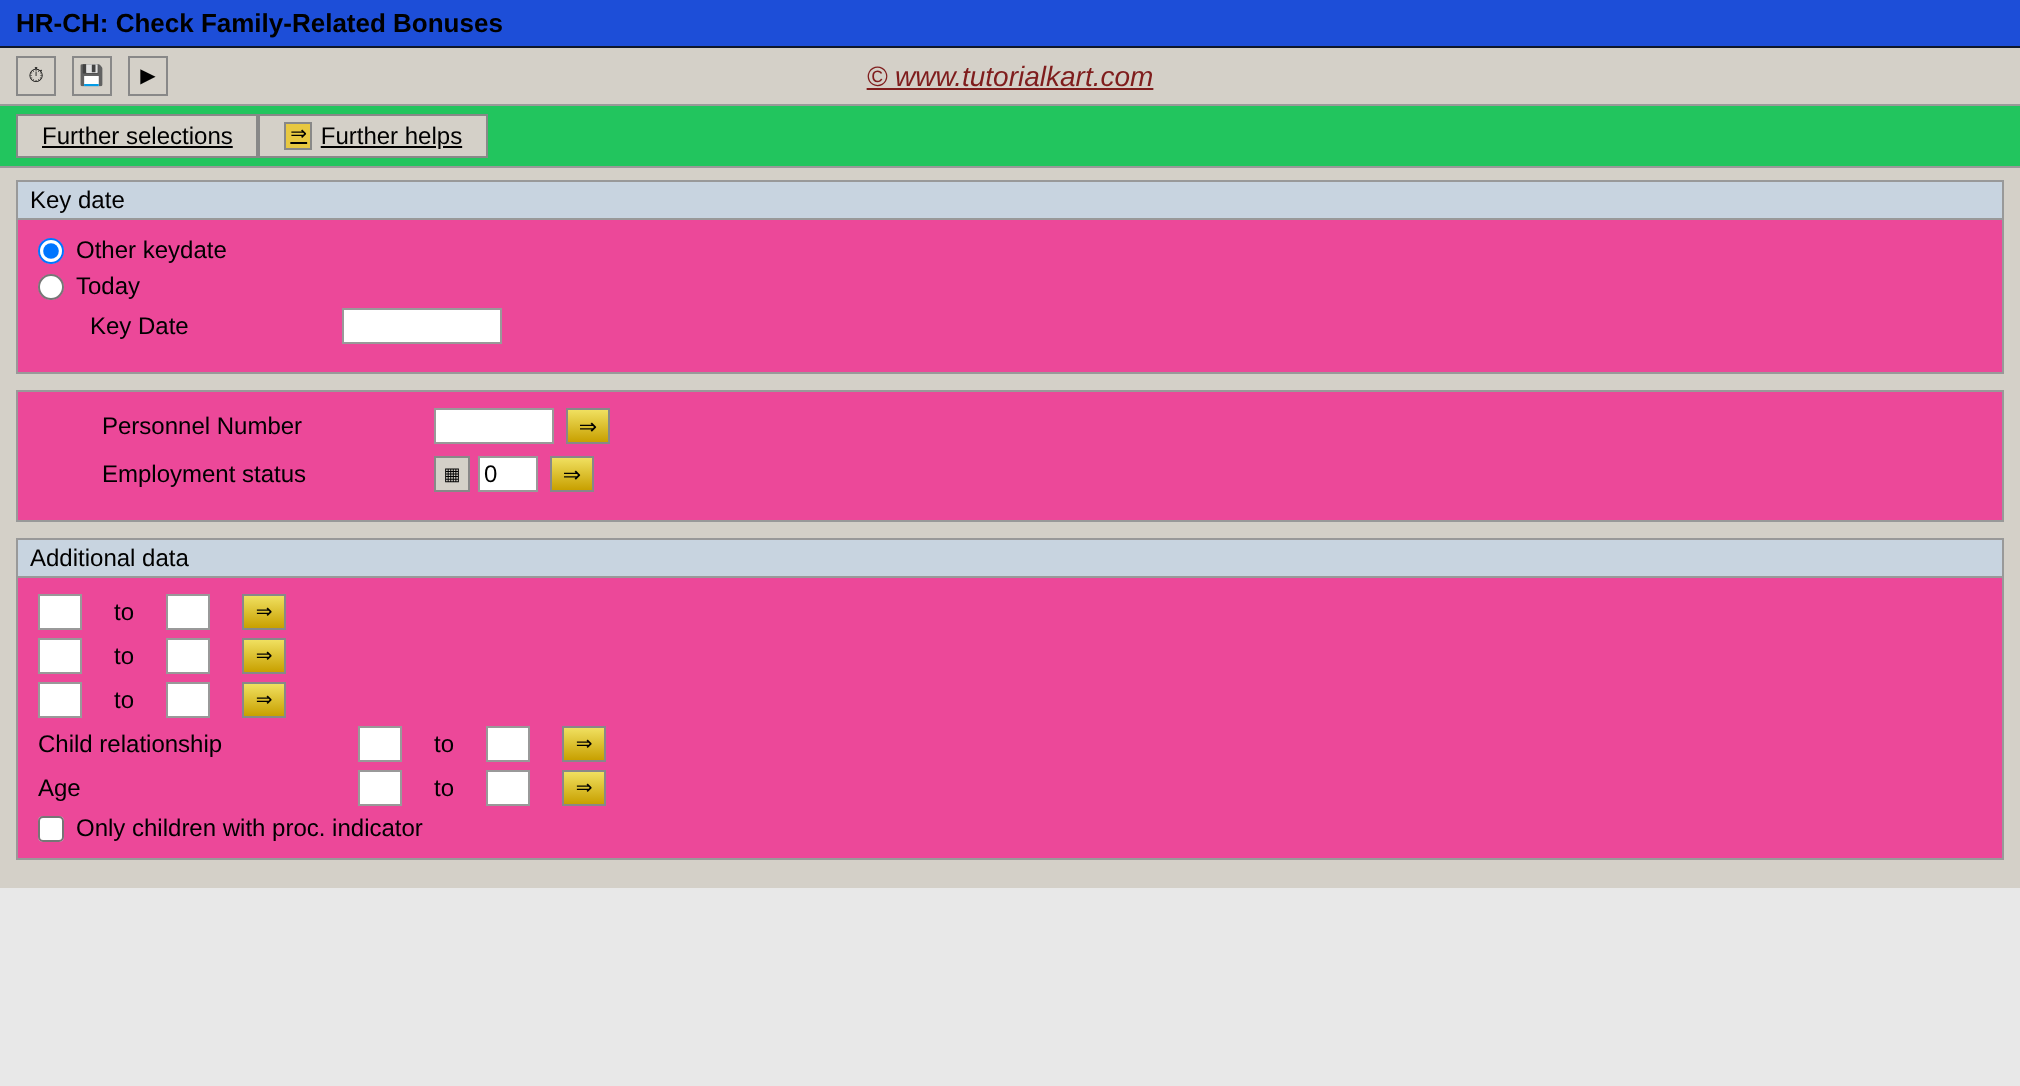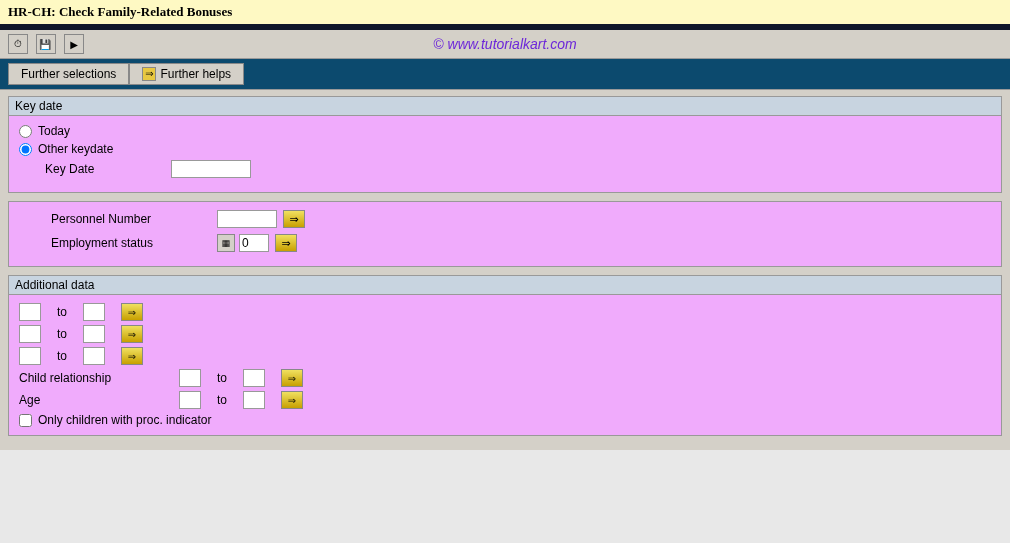--- a/index.html
+++ b/index.html
@@ -10,12 +10,11 @@
       color: #000;
     }
     .title-bar {
-      background: #fef9c3;
+      background: #1d4ed8;
       padding: 4px 8px;
       font-weight: bold;
       font-size: 13px;
-      border-bottom: 6px solid #0f172a;
-      font-family: Liberation Serif, serif;
+      border-bottom: 1px solid #0f172a;
     }
     .toolbar {
       background: #d4d0c8;

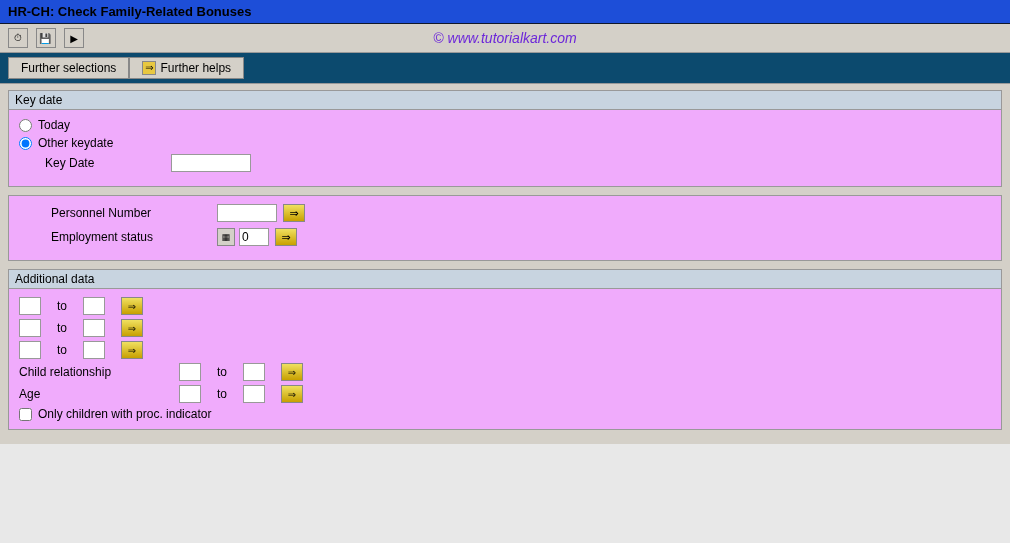--- a/index.html
+++ b/index.html
@@ -29,9 +29,10 @@
       position: absolute;
       left: 50%;
       transform: translateX(-50%);
-      color: #6d28d9;
+      color: #7f1d1d;
       font-size: 14px;
       font-style: italic;
+      text-decoration: underline;
     }
     .toolbar-icon {
       width: 20px;

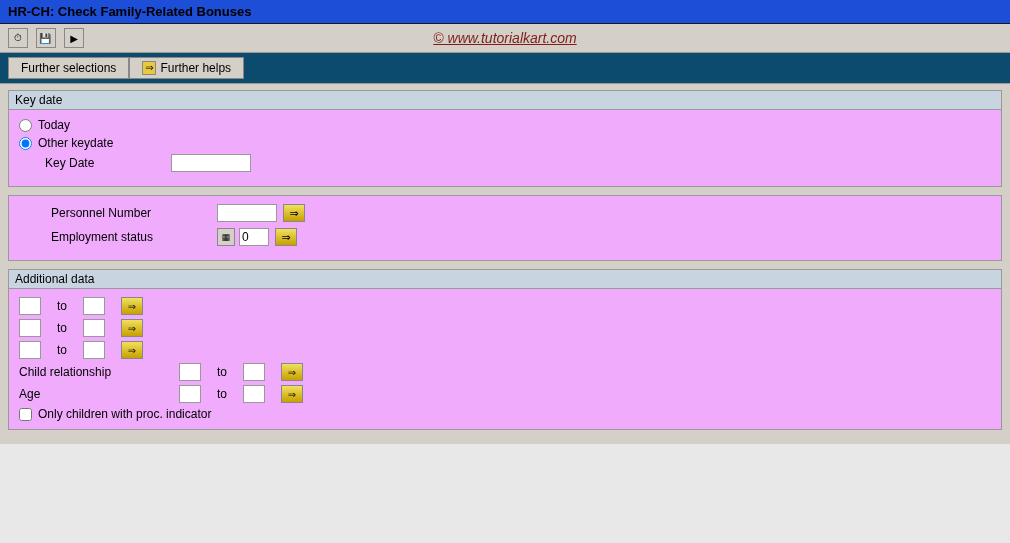--- a/index.html
+++ b/index.html
@@ -46,12 +46,13 @@
       font-size: 10px;
     }
     .tabs-bar {
-      background: #0c4a6e;
+      background: #22c55e;
       padding: 4px 8px;
       display: flex;
       align-items: center;
       gap: 0;
       border-bottom: 1px solid #999;
+      text-decoration: underline;
     }
     .tab-btn {
       padding: 3px 12px;

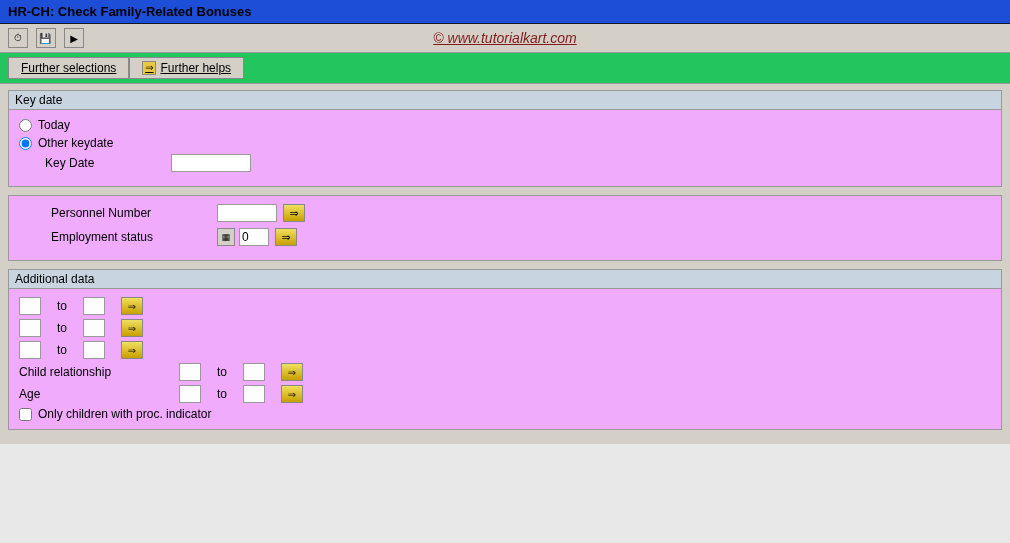--- a/index.html
+++ b/index.html
@@ -80,7 +80,7 @@
     }
     .section {
       border: 1px solid #999;
-      background: #f0abfc;
+      background: #ec4899;
       margin-bottom: 8px;
     }
     .section-title {

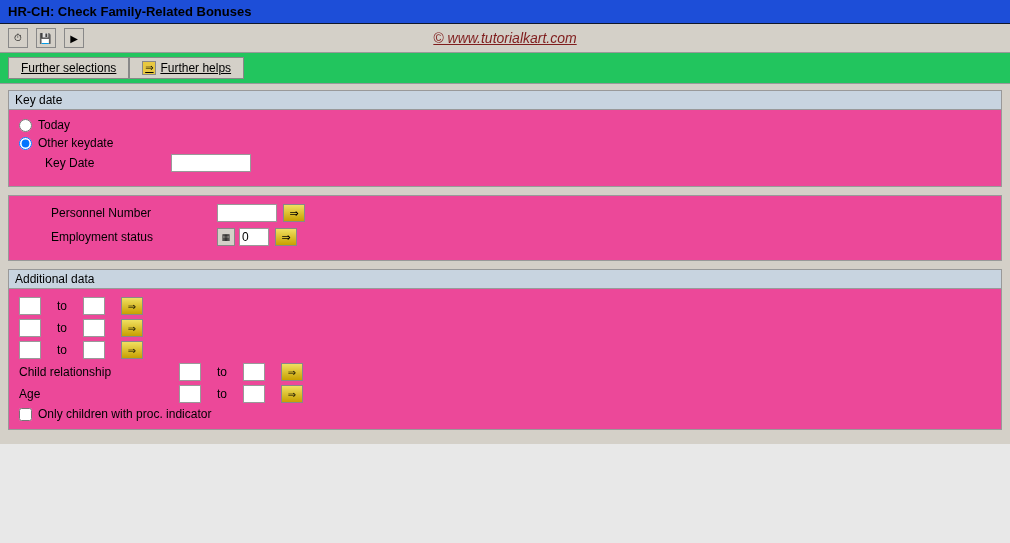--- a/index.html
+++ b/index.html
@@ -239,12 +239,12 @@
     <div class="section-title">Key date</div>
     <div class="section-body">
       <div class="radio-row">
+        <input type="radio" name="keydate" value="other" checked="" style="">
+        <span>Other keydate</span>
+      </div>
+      <div class="radio-row">
         <input type="radio" name="keydate" value="today" style="">
         <span>Today</span>
-      </div>
-      <div class="radio-row">
-        <input type="radio" name="keydate" value="other" checked="" style="">
-        <span>Other keydate</span>
       </div>
       <div class="field-row">
         <span style="width:20px;"></span>

